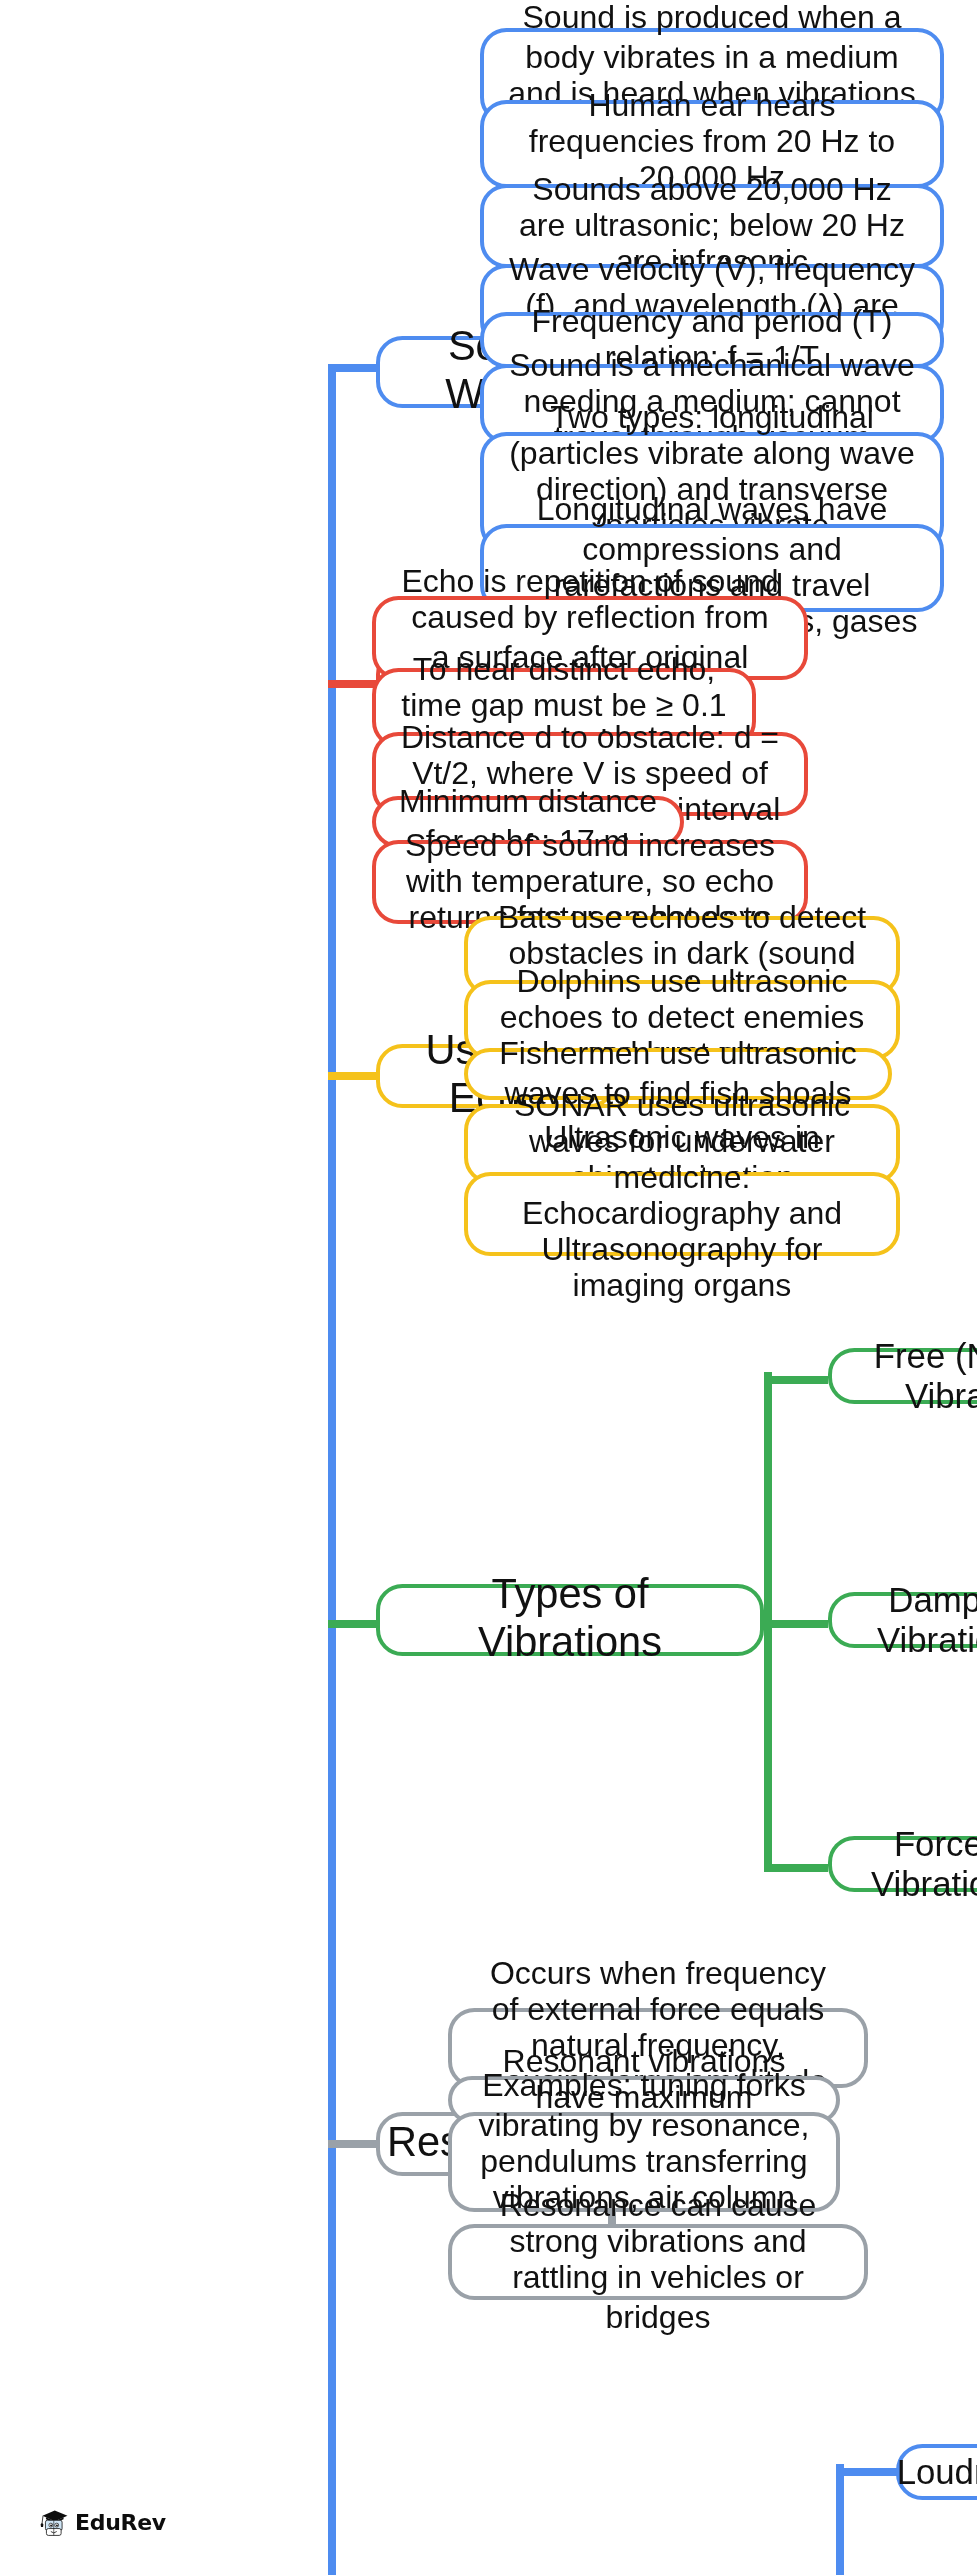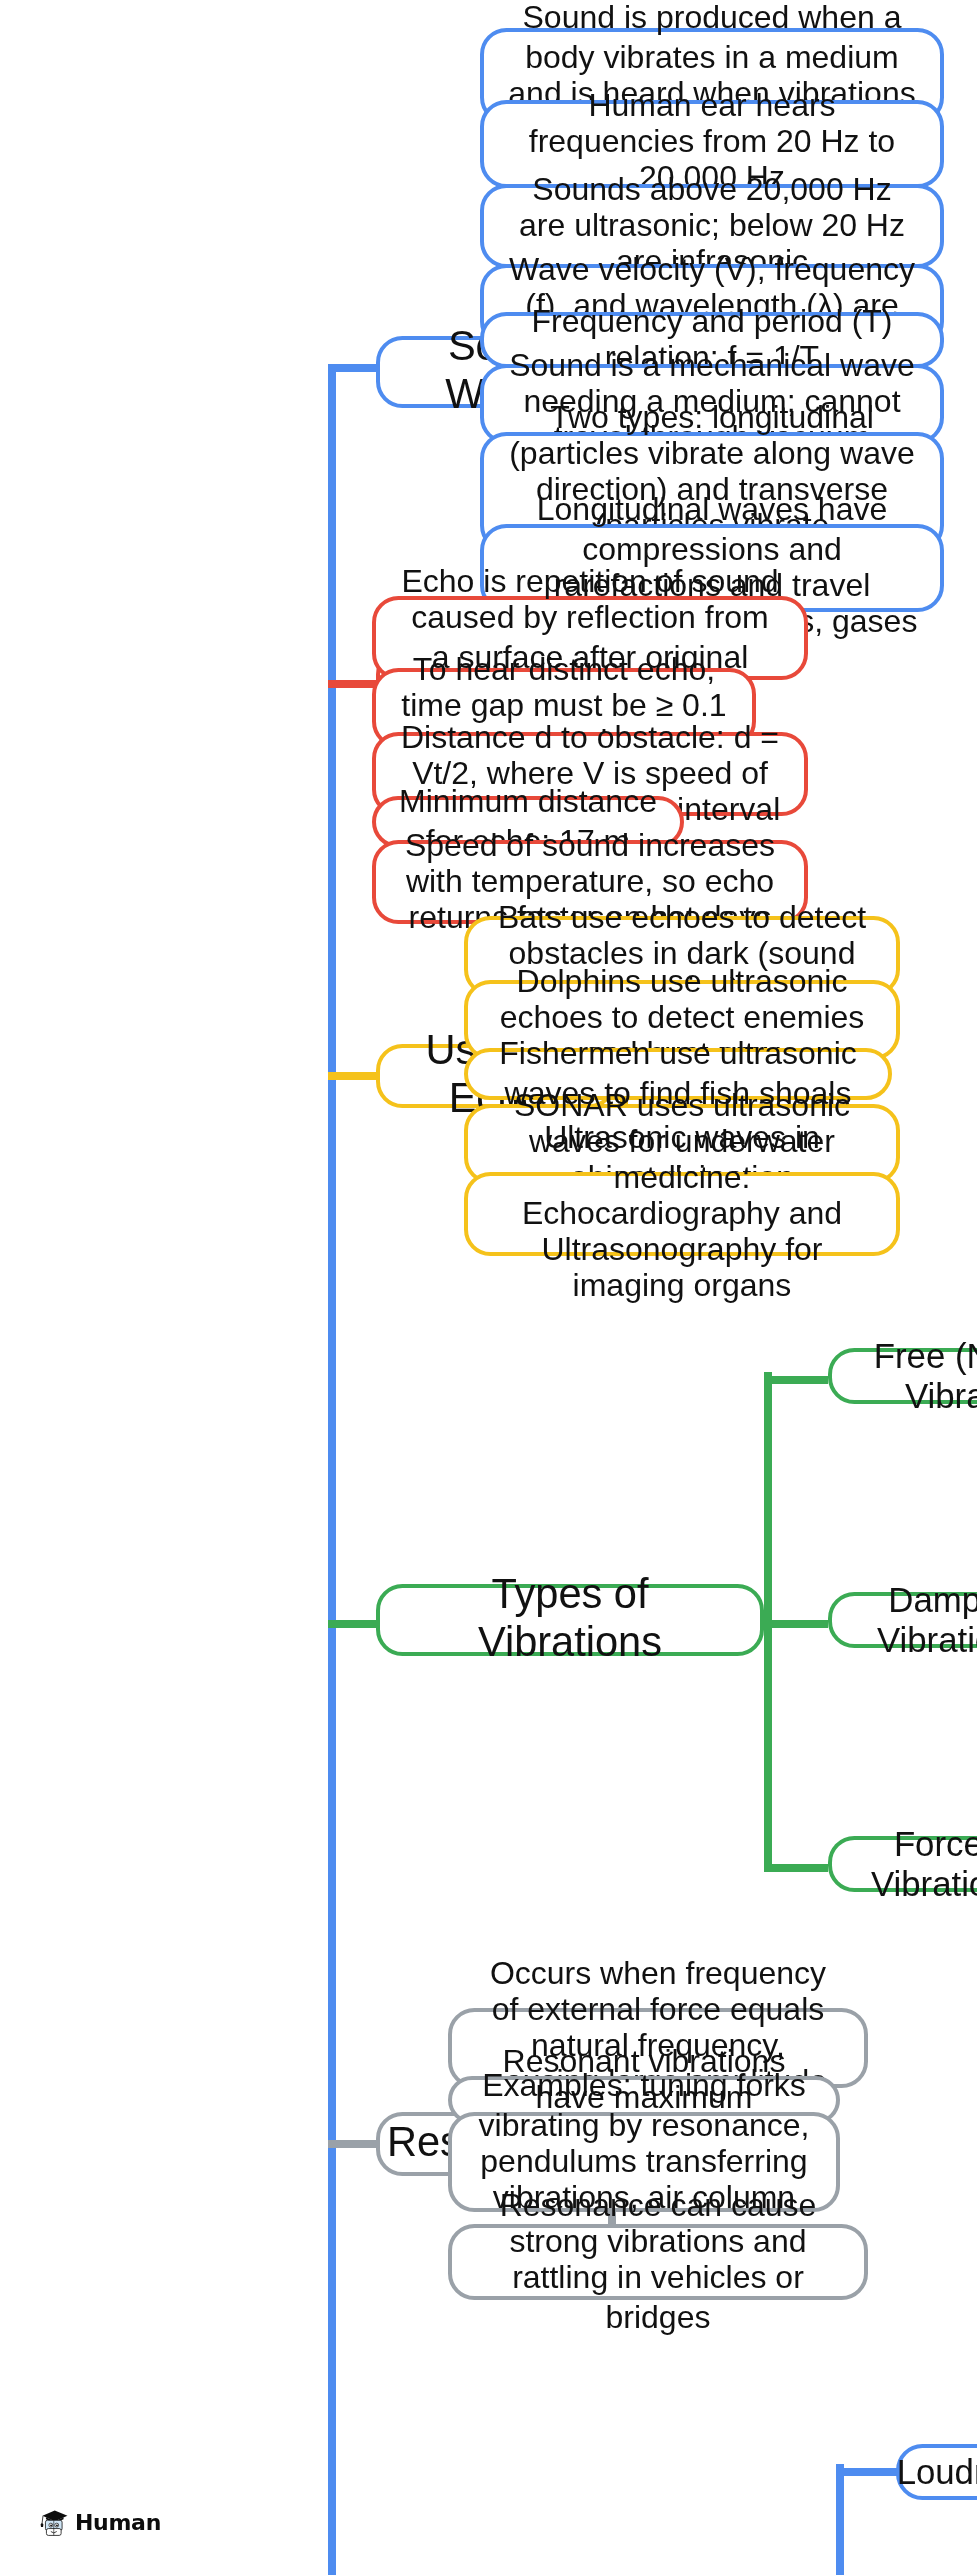--- a/index.html
+++ b/index.html
@@ -229,7 +229,7 @@
 
       <path d="M28 25 L28 56" stroke="#0d0d0d" stroke-width="1.2" fill="none"></path>
     </svg>
-    <span class="logo-text">Human</span>
+    <span class="logo-text">EduRev</span>
   </div>
 
 </div>

